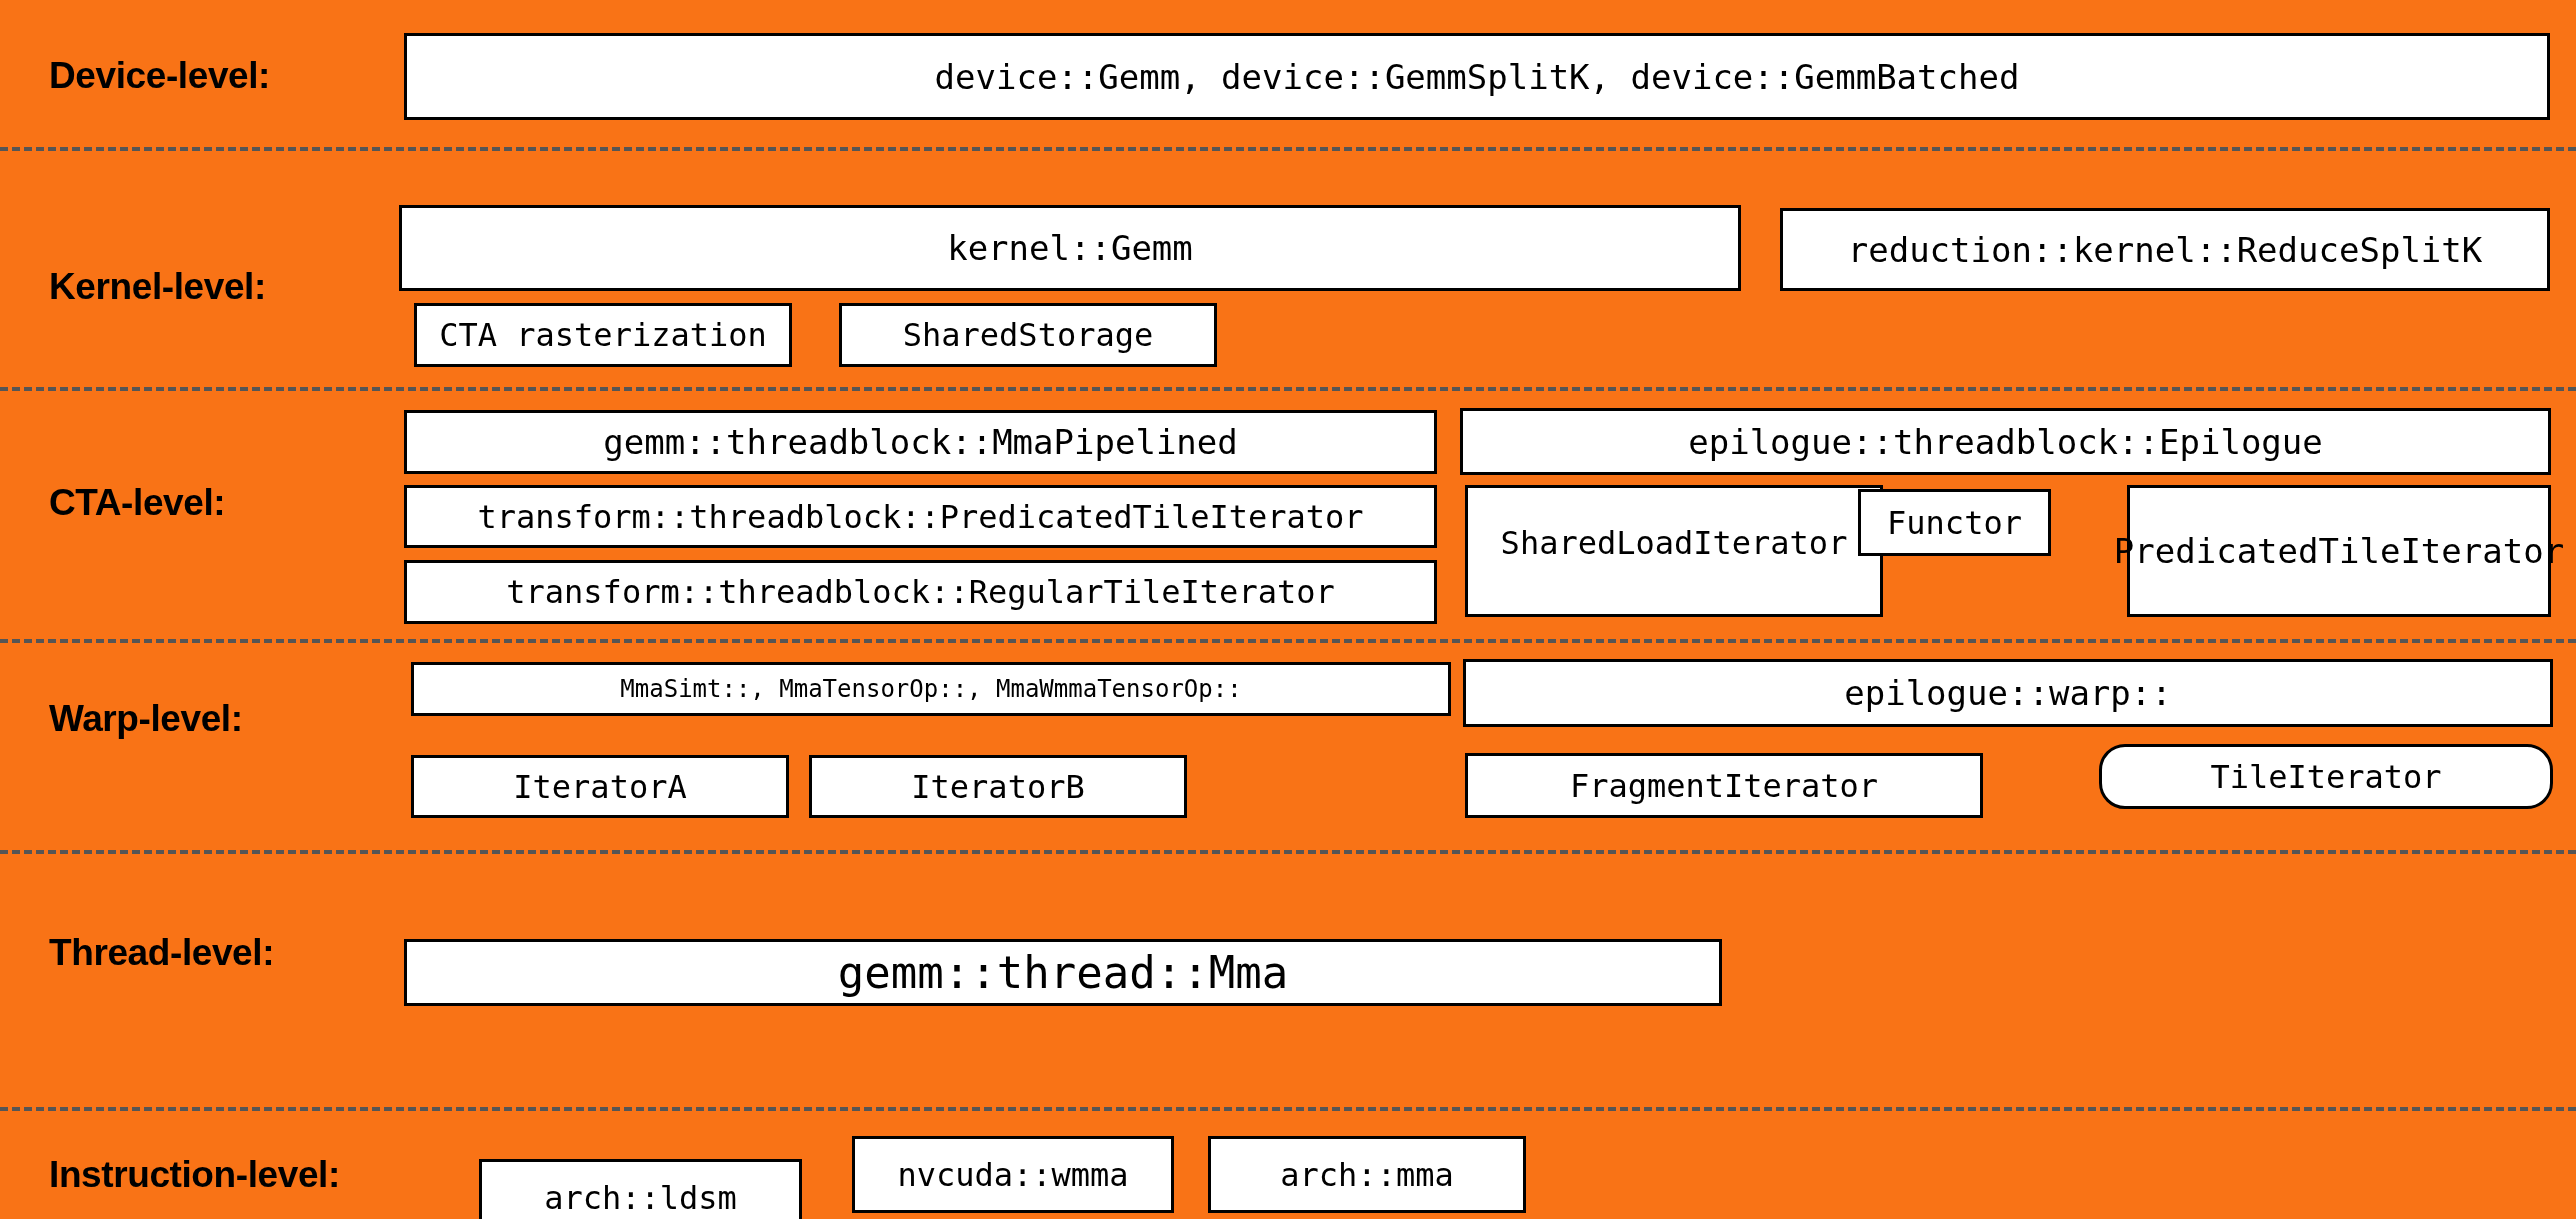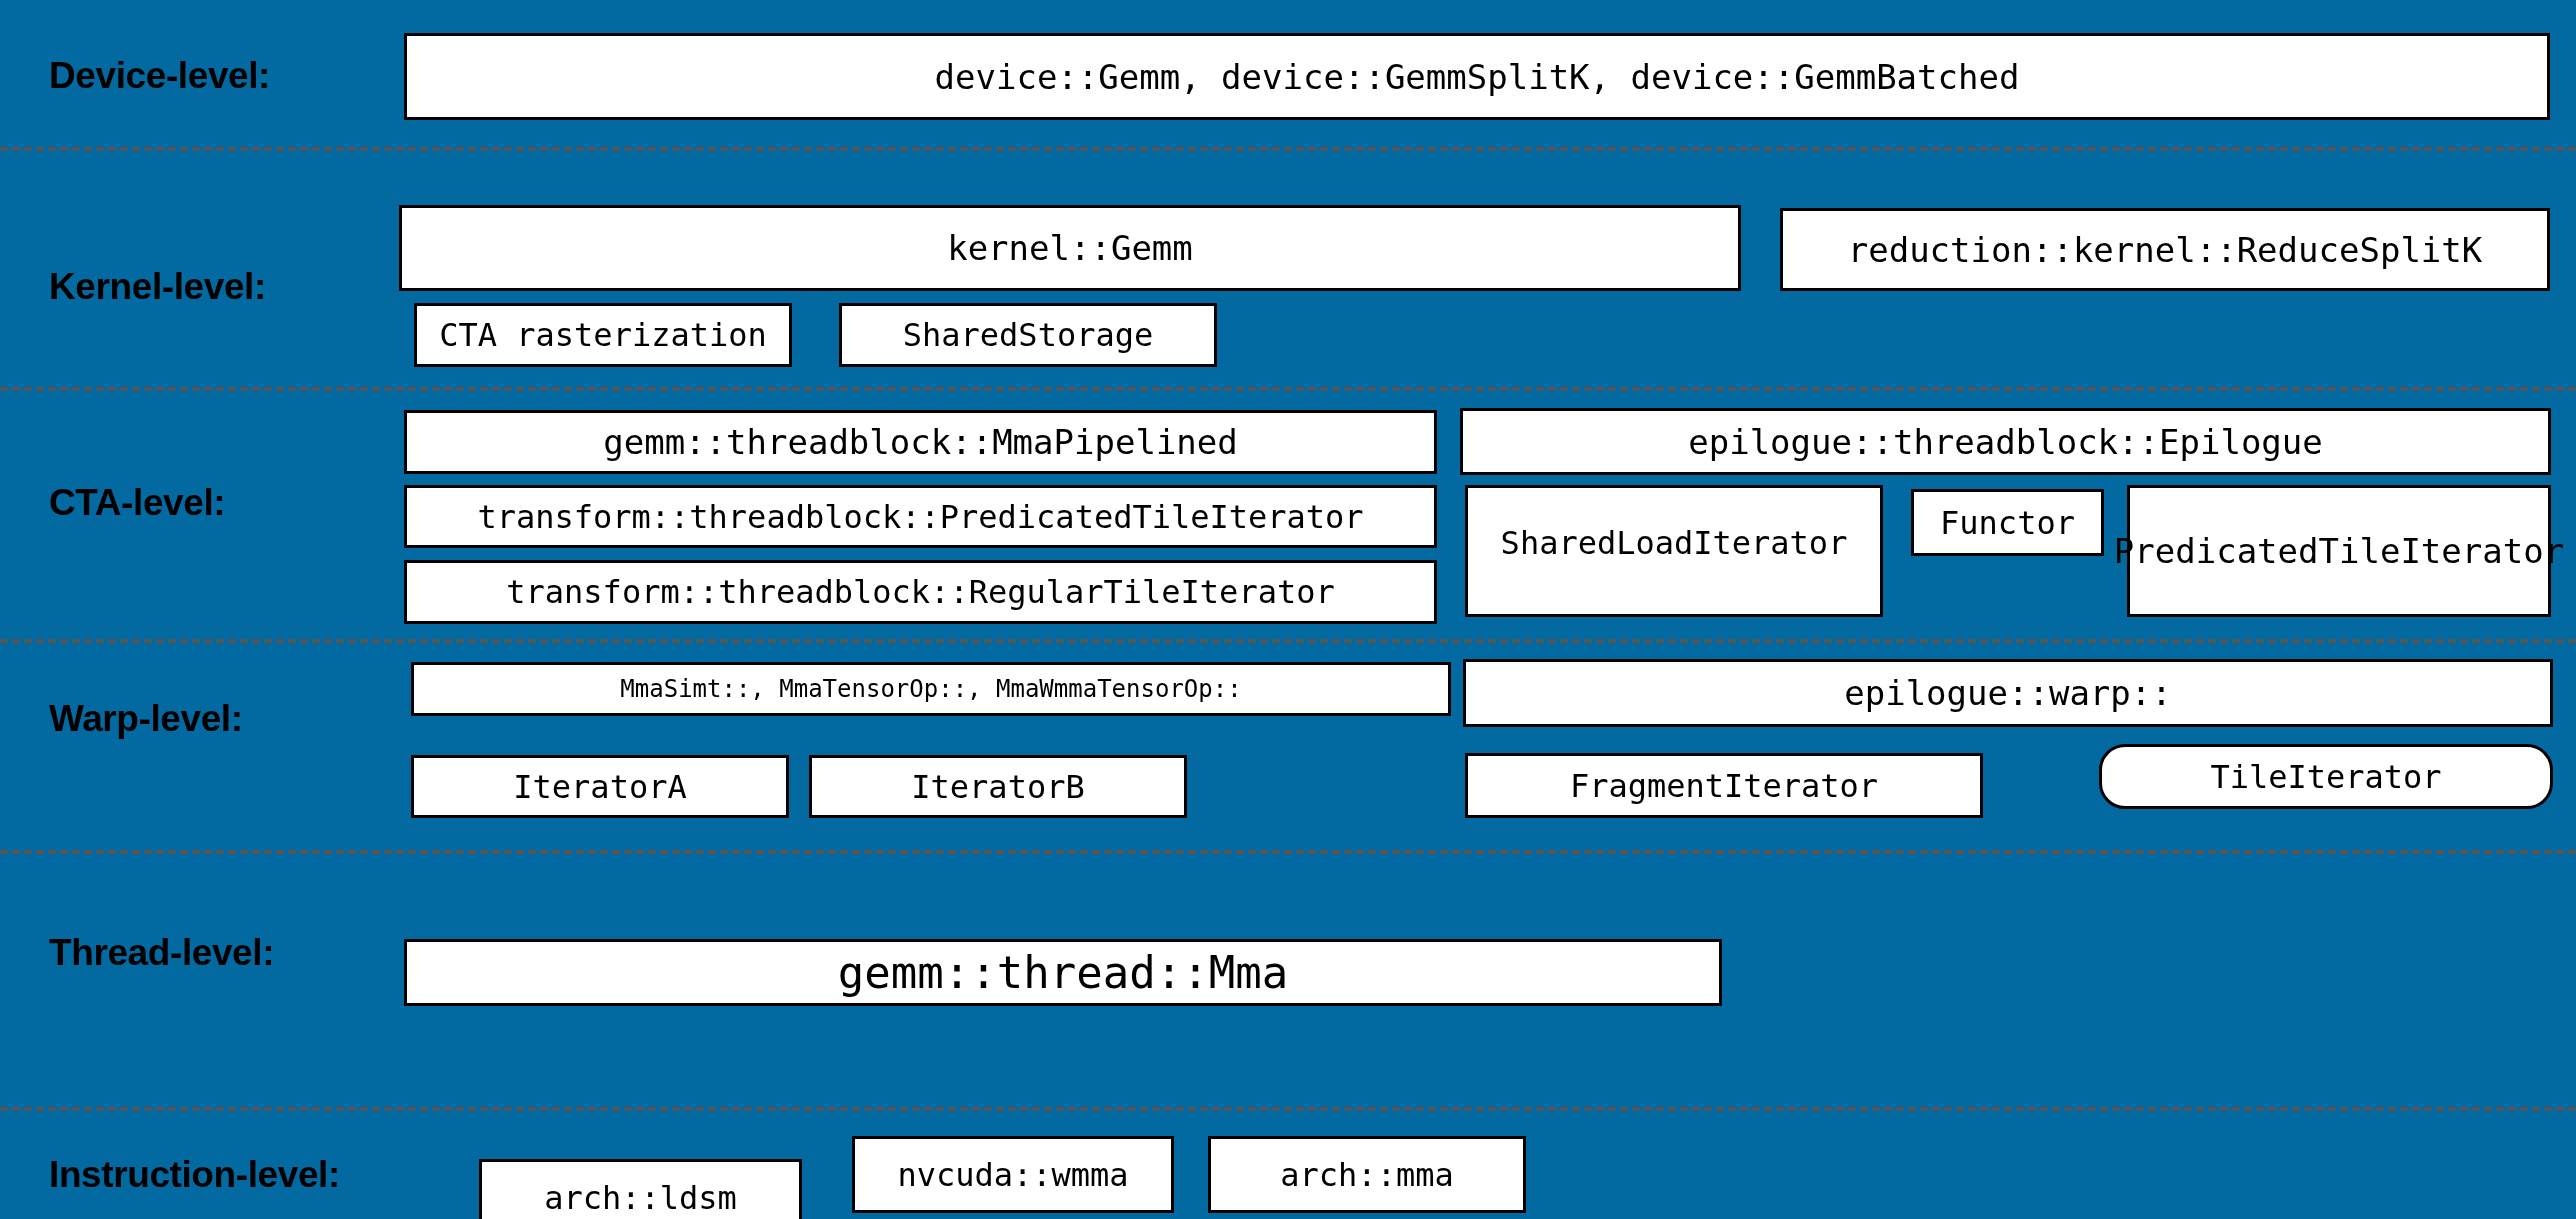--- a/index.html
+++ b/index.html
@@ -7,7 +7,7 @@
     position:relative;
     width:2576px;
     height:1219px;
-    background:#0369a1;
+    background:#f97316;
     overflow:hidden;
     font-family:"DejaVu Sans Mono", monospace;
     color:#000;

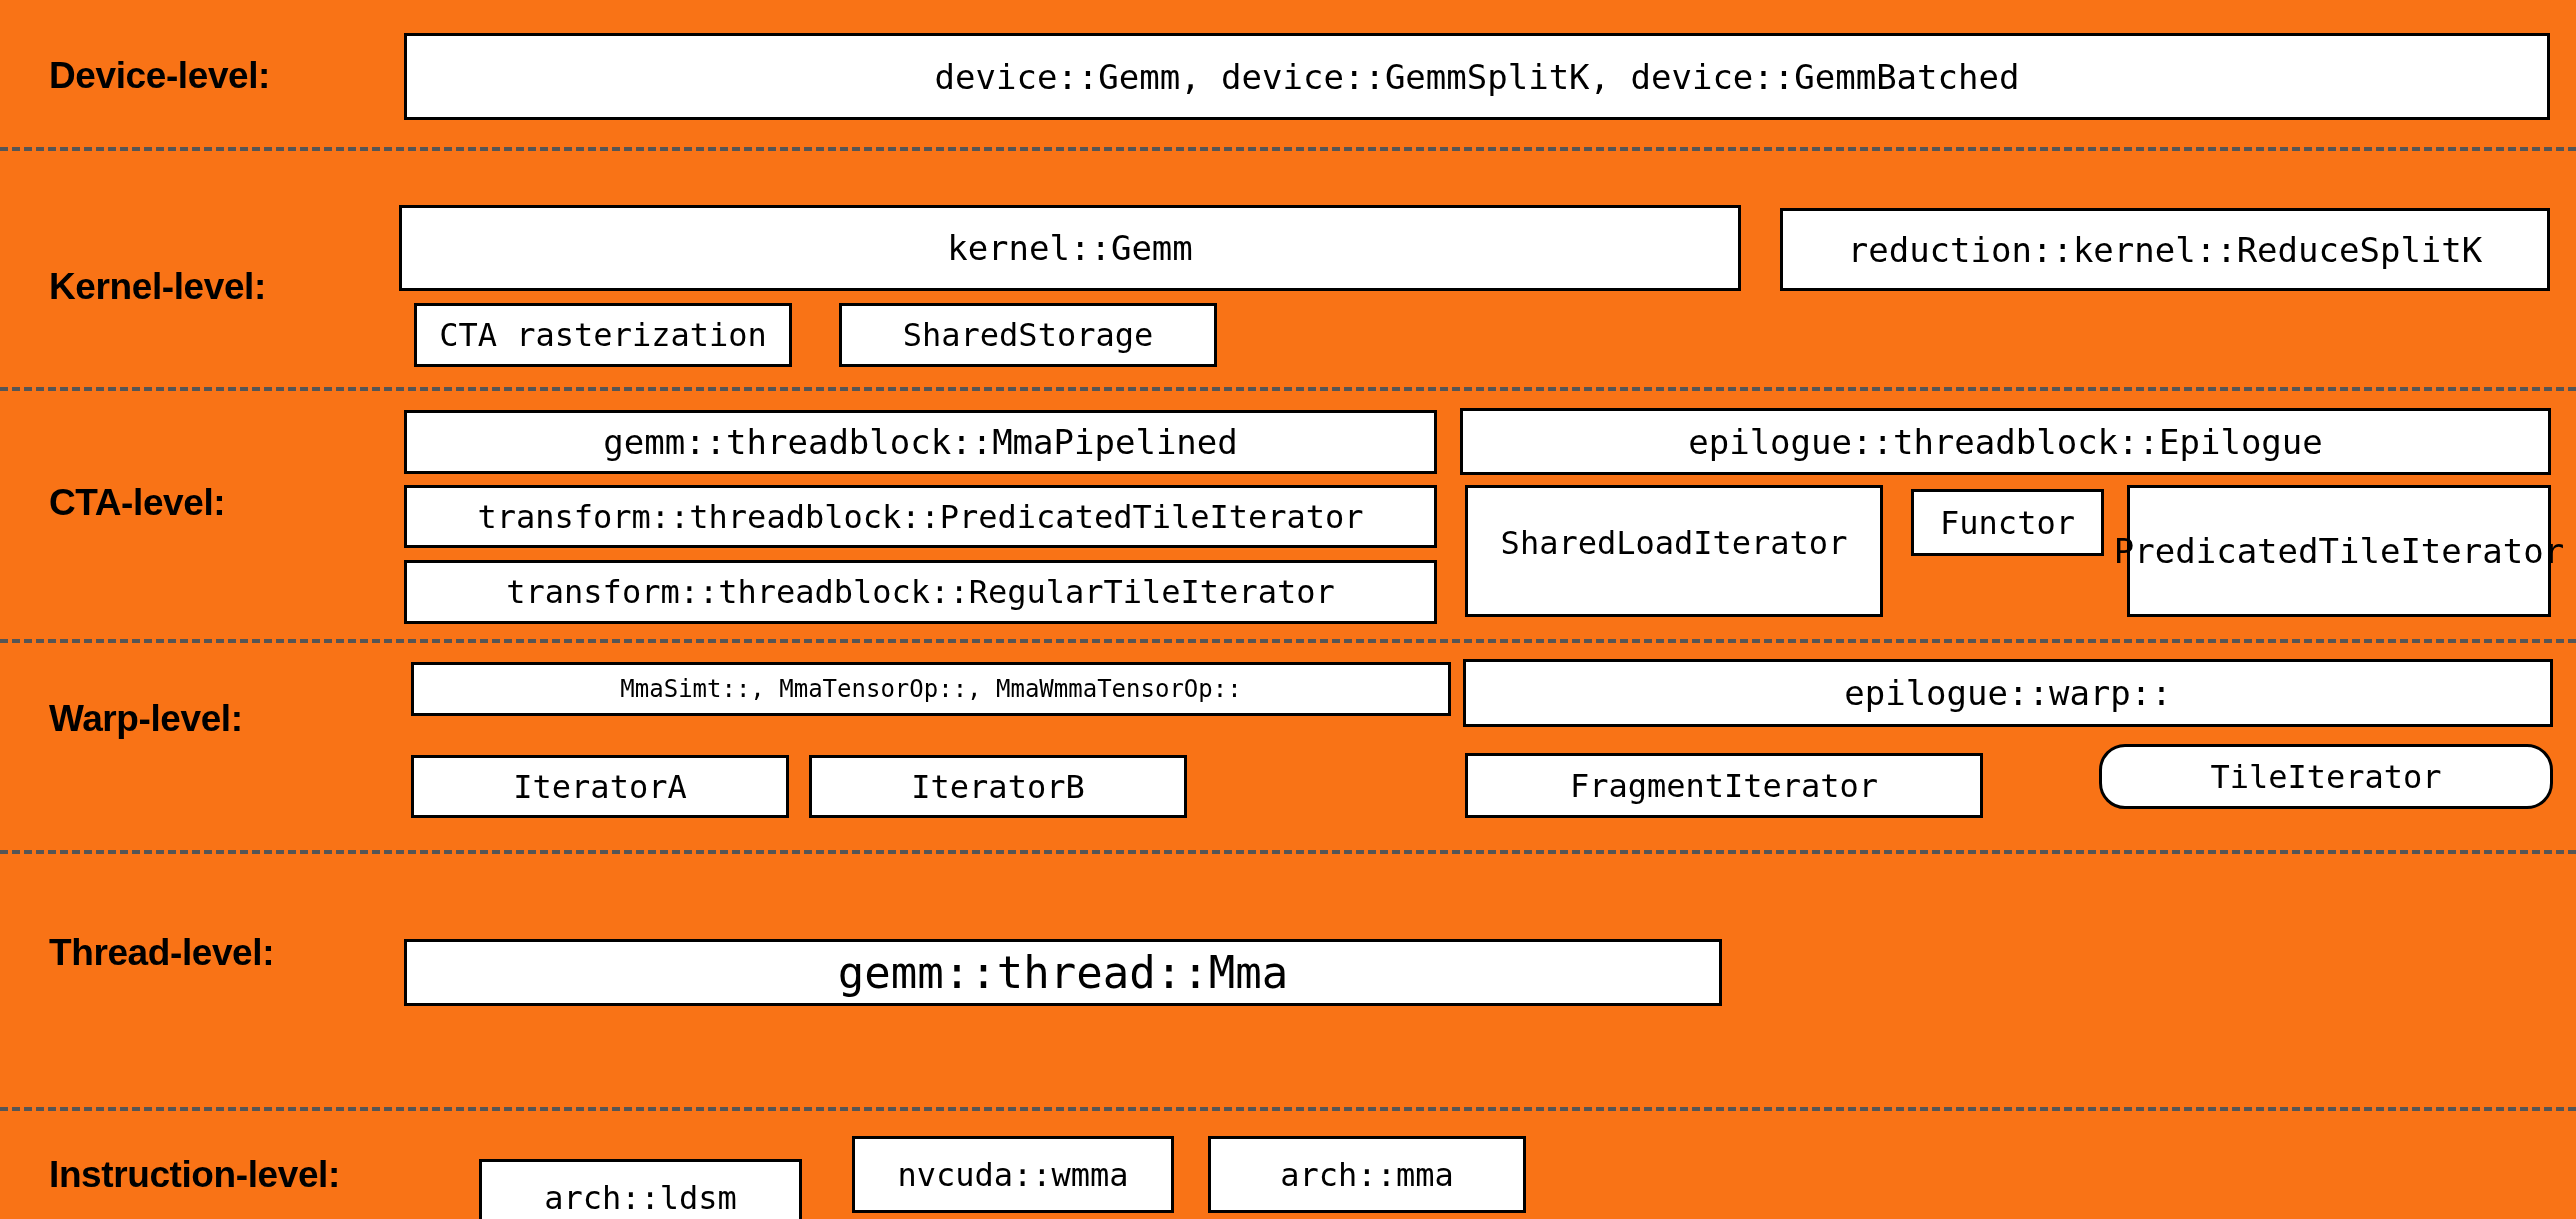--- a/index.html
+++ b/index.html
@@ -65,7 +65,7 @@
   .b-cta-pti  {left:404px;  top:485px;  width:1033px; height:63px; font-size:32px;}
   .b-cta-rti  {left:404px;  top:560px;  width:1033px; height:64px; font-size:32px;}
   .b-cta-sli  {left:1465px; top:485px;  width:418px;  height:132px; font-size:32px; padding-bottom:15.3px;}
-  .b-cta-fun  {left:1911px; top:489px;  width:193px;  height:67px; font-size:32px;text-align:right;}
+  .b-cta-fun  {left:1858px; top:489px;  width:193px;  height:67px; font-size:32px;text-align:right;}
   .b-cta-pt2  {left:2127px; top:485px;  width:424px;  height:132px; font-size:34px;}
   .b-wrp-mma  {left:411px;  top:662px;  width:1040px; height:54px; font-size:24px;}
   .b-wrp-epi  {left:1463px; top:659px;  width:1090px; height:68px;}

